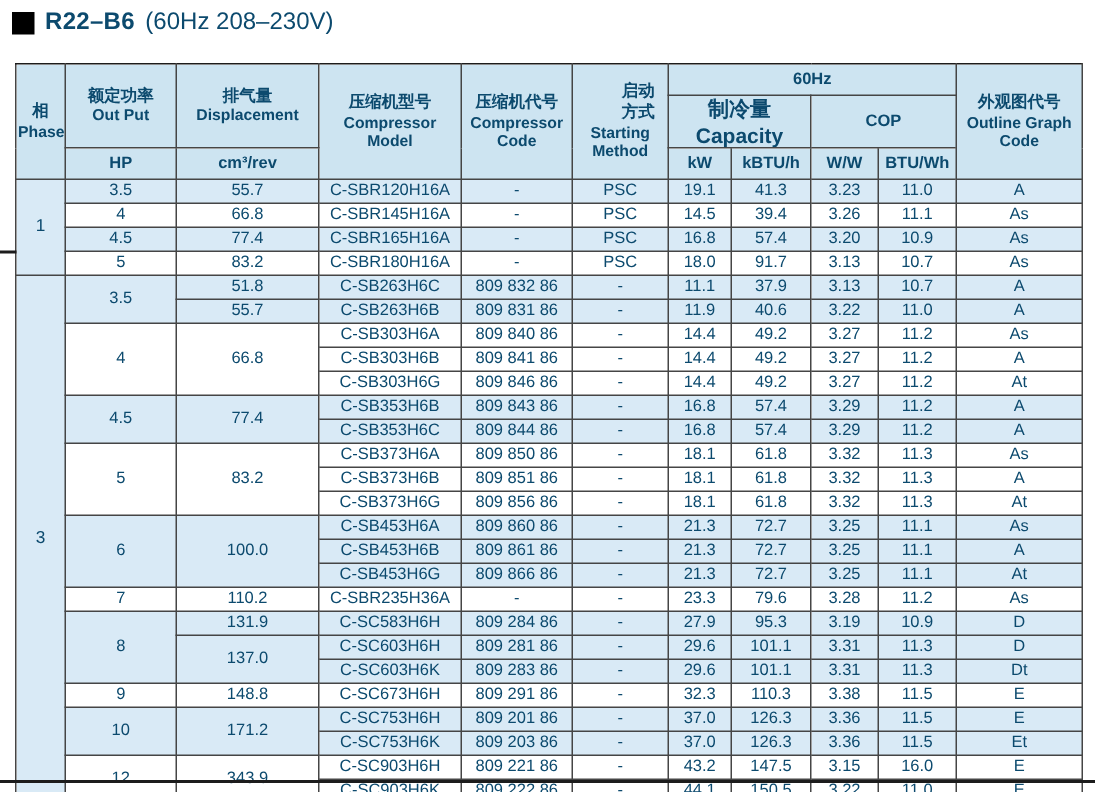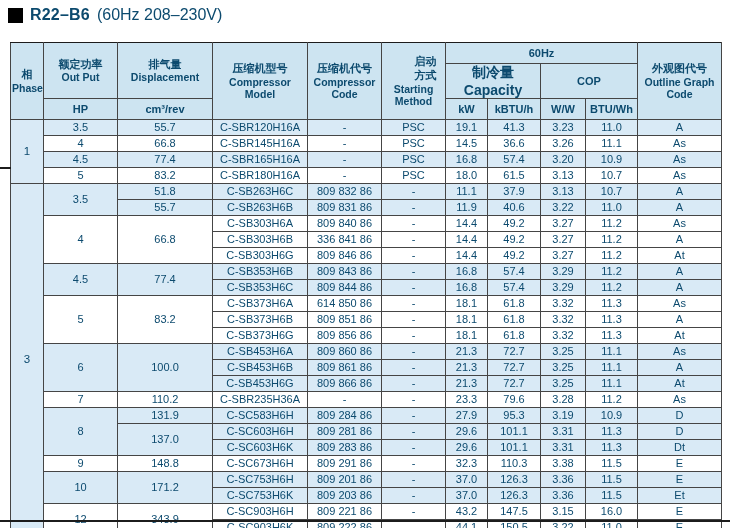--- a/index.html
+++ b/index.html
@@ -155,7 +155,7 @@
           <td class="col-code">-</td>
           <td class="col-start">PSC</td>
           <td class="col-kw">14.5</td>
-          <td class="col-kbtu">36.6</td>
+          <td class="col-kbtu">39.4</td>
           <td class="col-ww">3.26</td>
           <td class="col-btu">11.1</td>
           <td class="col-outline">As</td>

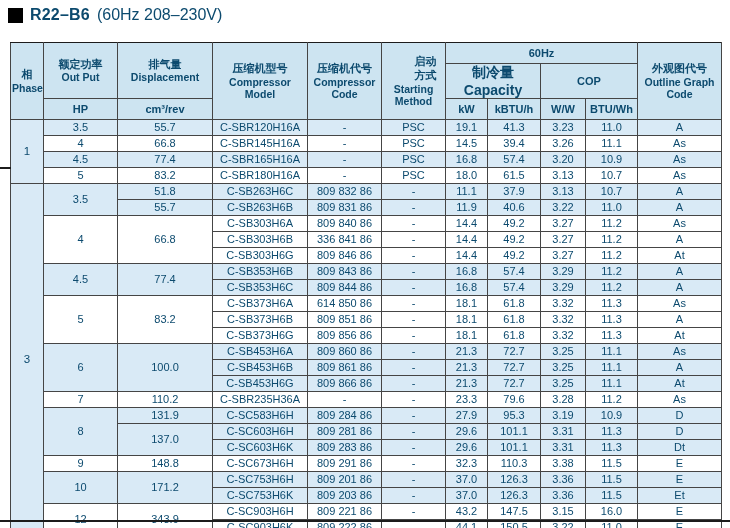--- a/index.html
+++ b/index.html
@@ -179,7 +179,7 @@
           <td class="col-code">-</td>
           <td class="col-start">PSC</td>
           <td class="col-kw">18.0</td>
-          <td class="col-kbtu">61.5</td>
+          <td class="col-kbtu">91.7</td>
           <td class="col-ww">3.13</td>
           <td class="col-btu">10.7</td>
           <td class="col-outline">As</td>

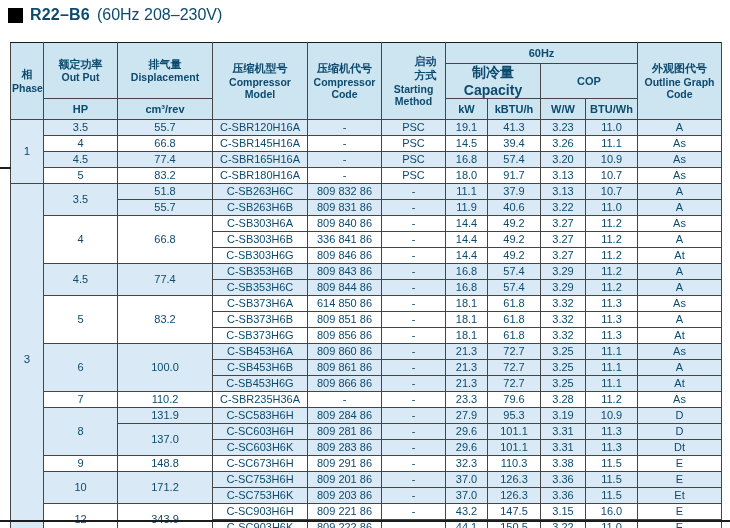--- a/index.html
+++ b/index.html
@@ -222,7 +222,7 @@
         </tr>
         <tr>
           <td class="col-model">C-SB303H6B</td>
-          <td class="col-code">336 841 86</td>
+          <td class="col-code">809 841 86</td>
           <td class="col-start">-</td>
           <td class="col-kw">14.4</td>
           <td class="col-kbtu">49.2</td>

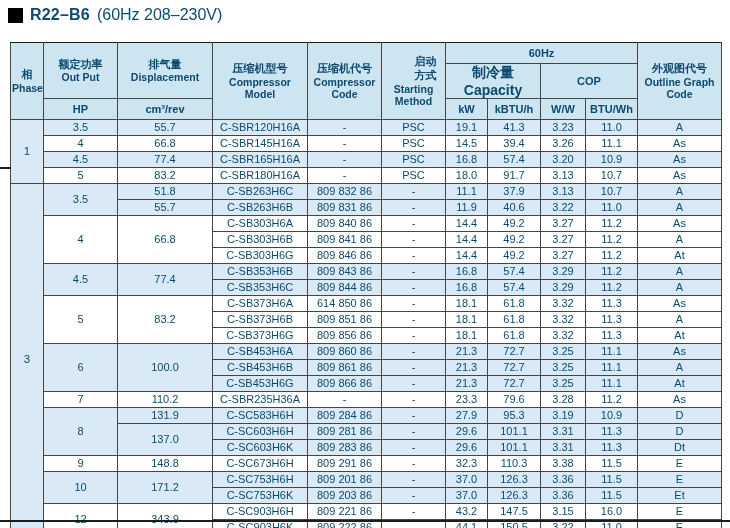--- a/index.html
+++ b/index.html
@@ -266,7 +266,7 @@
           <td class="col-hp" rowspan="3">5</td>
           <td class="col-disp" rowspan="3">83.2</td>
           <td class="col-model">C-SB373H6A</td>
-          <td class="col-code">614 850 86</td>
+          <td class="col-code">809 850 86</td>
           <td class="col-start">-</td>
           <td class="col-kw">18.1</td>
           <td class="col-kbtu">61.8</td>

